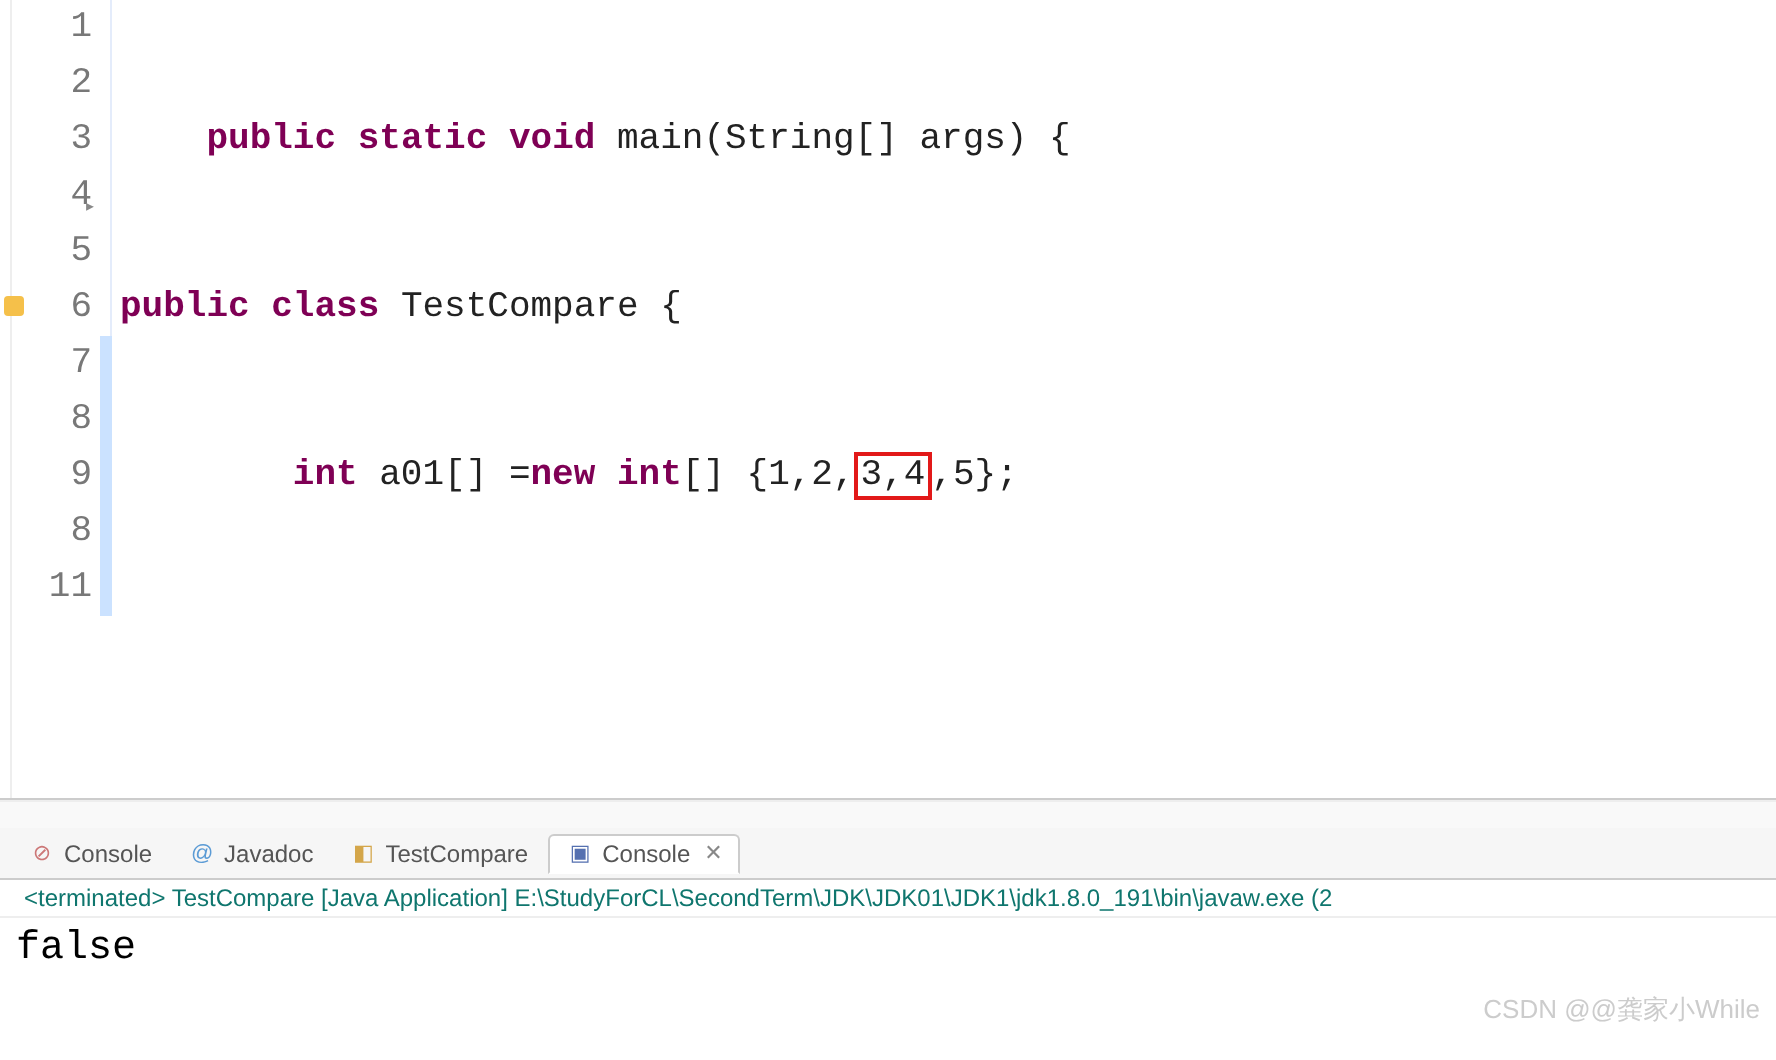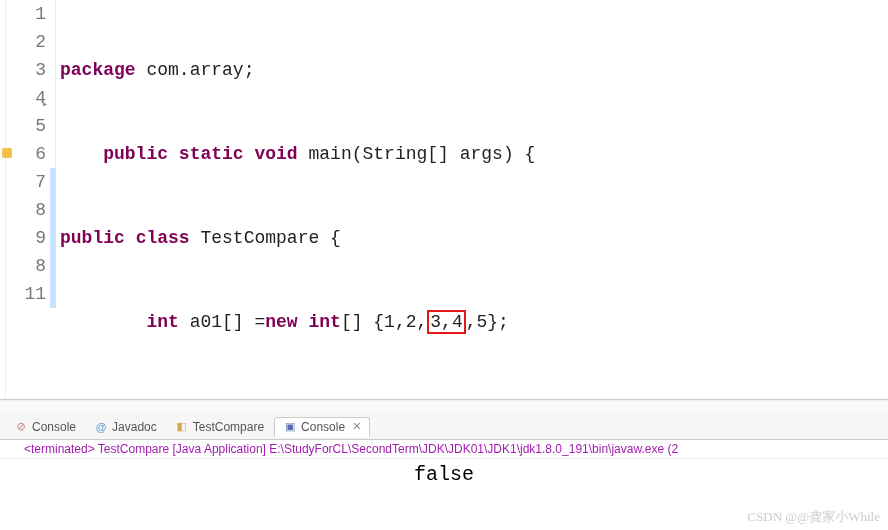--- a/index.html
+++ b/index.html
@@ -49,7 +49,6 @@
     <div style="height:140px;background:#cbe2ff;"></div>
   </div>
   <div class="code">
-    <div class="line"><span class="kw">package</span><span class="plain"> com.array;</span></div>
     <div class="line"><span class="plain">    </span><span class="kw">public</span><span class="plain"> </span><span class="kw">static</span><span class="plain"> </span><span class="kw">void</span><span class="plain"> main(String[] args) {</span></div>
     <div class="line"><span class="kw">public</span><span class="plain"> </span><span class="kw">class</span><span class="plain"> TestCompare {</span></div>
     <div class="line"><span class="plain">        </span><span class="kw">int</span><span class="plain"> a01[] =</span><span class="kw">new</span><span class="plain"> </span><span class="kw">int</span><span class="plain">[] {1,2,</span><span class="redbox plain">3,4</span><span class="plain">,5};</span></div>

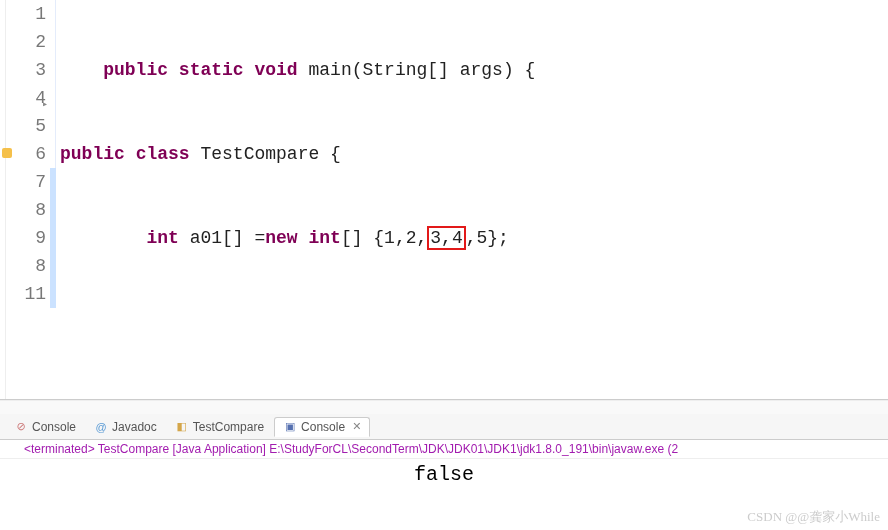--- a/index.html
+++ b/index.html
@@ -22,7 +22,7 @@
   .tab.active { background: #fff; border: 1px solid #ccc; border-bottom: 1px solid #fff; }
   .tab .ticon { width: 14px; height: 14px; display: inline-flex; align-items: center; justify-content: center; font-size: 11px; }
   .tab-close { color: #888; font-size: 11px; margin-left: 3px; }
-  .run-info { padding: 2px 24px; font-family: "Segoe UI", Tahoma, sans-serif; font-size: 12px; color: #a21caf; border-bottom: 1px solid #eee; white-space: nowrap; overflow: hidden; }
+  .run-info { padding: 2px 12px; font-family: "Segoe UI", Tahoma, sans-serif; font-size: 12px; color: #0f766e; border-bottom: 1px solid #eee; white-space: nowrap; overflow: hidden; }
   .console-out { padding: 4px 8px; font-family: "Courier New", monospace; font-size: 20px; color: #000; text-align: center; }
   .watermark { position: absolute; right: 8px; bottom: 4px; color: #ccc; font-family: Liberation Serif, serif; font-size: 13px; }
 </style>

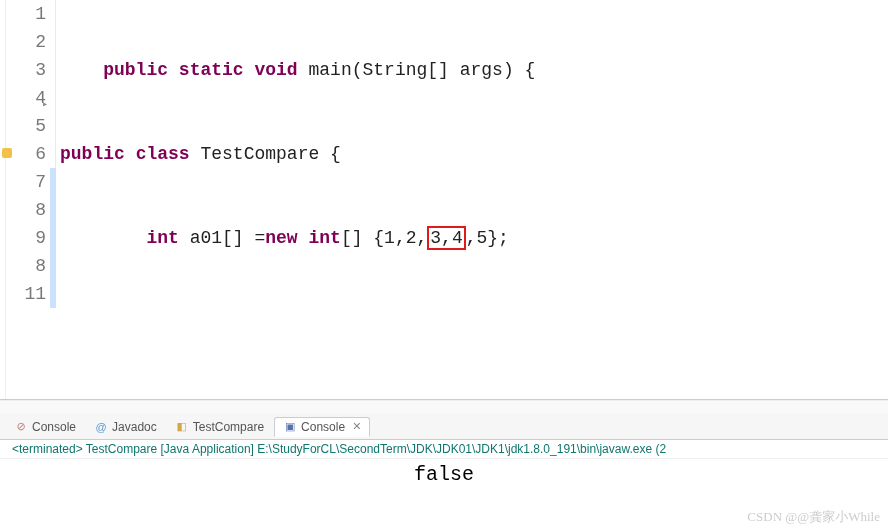--- a/index.html
+++ b/index.html
@@ -23,7 +23,7 @@
   .tab .ticon { width: 14px; height: 14px; display: inline-flex; align-items: center; justify-content: center; font-size: 11px; }
   .tab-close { color: #888; font-size: 11px; margin-left: 3px; }
   .run-info { padding: 2px 12px; font-family: "Segoe UI", Tahoma, sans-serif; font-size: 12px; color: #0f766e; border-bottom: 1px solid #eee; white-space: nowrap; overflow: hidden; }
-  .console-out { padding: 4px 8px; font-family: "Courier New", monospace; font-size: 20px; color: #000; text-align: center; }
+  .console-out { padding: 4px 8px; font-family: "Courier New", monospace; font-size: 20px; color: #000; }
   .watermark { position: absolute; right: 8px; bottom: 4px; color: #ccc; font-family: Liberation Serif, serif; font-size: 13px; }
 </style>
 </head>

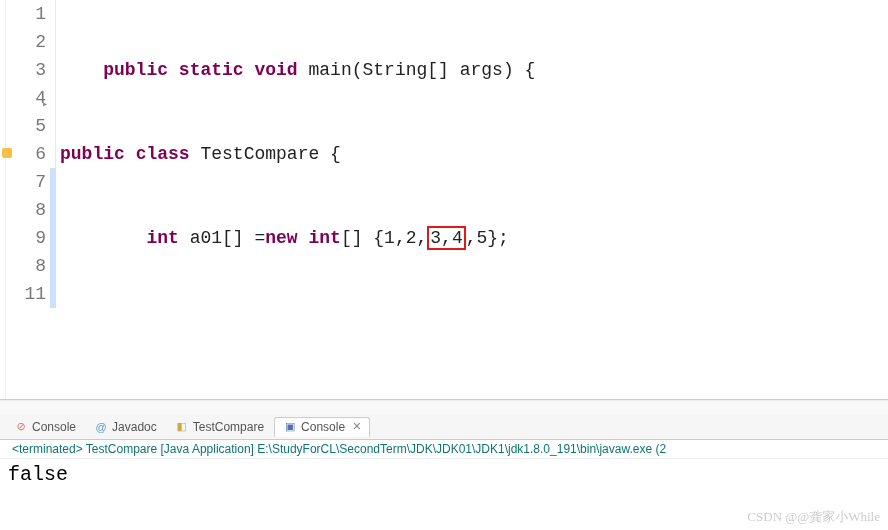--- a/index.html
+++ b/index.html
@@ -24,7 +24,7 @@
   .tab-close { color: #888; font-size: 11px; margin-left: 3px; }
   .run-info { padding: 2px 12px; font-family: "Segoe UI", Tahoma, sans-serif; font-size: 12px; color: #0f766e; border-bottom: 1px solid #eee; white-space: nowrap; overflow: hidden; }
   .console-out { padding: 4px 8px; font-family: "Courier New", monospace; font-size: 20px; color: #000; }
-  .watermark { position: absolute; right: 8px; bottom: 4px; color: #ccc; font-family: Liberation Serif, serif; font-size: 13px; }
+  .watermark { position: absolute; right: 8px; bottom: 16px; color: #ccc; font-family: Liberation Sans, sans-serif; font-size: 13px; }
 </style>
 </head>
 <body>

